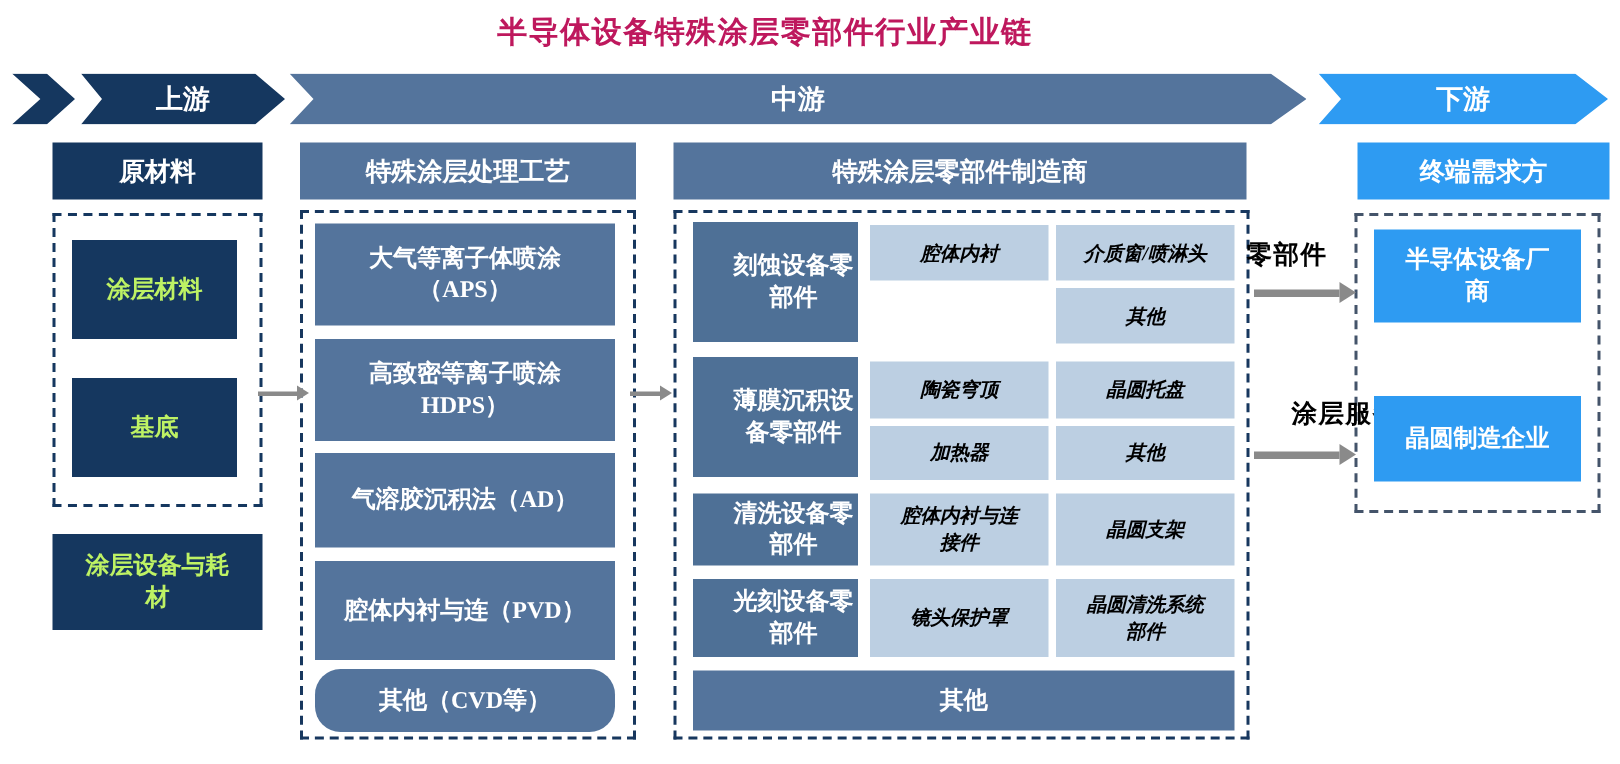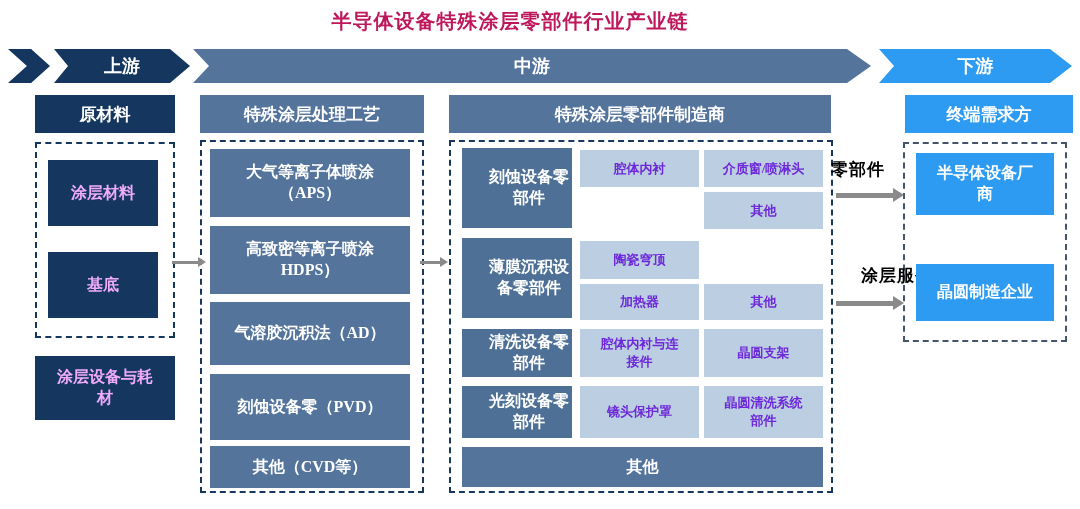--- a/index.html
+++ b/index.html
@@ -40,7 +40,7 @@
   .navybox  { background:var(--navy);  color:#f0abfc; font-size:16px; }
   .steelbox { background:var(--steel); color:#fff; font-size:16px; }
   .catbox   { background:var(--cat);   color:#fff; font-size:16px;padding-left:24px; }
-  .cellbox  { background:var(--cell);  color:#6d28d9; font-size:13px; }
+  .cellbox  { background:var(--cell);  color:#000000; font-size:13px;font-style:italic; }
   .bluebox  { background:var(--bright);color:#fff; font-size:16px; }
 
   

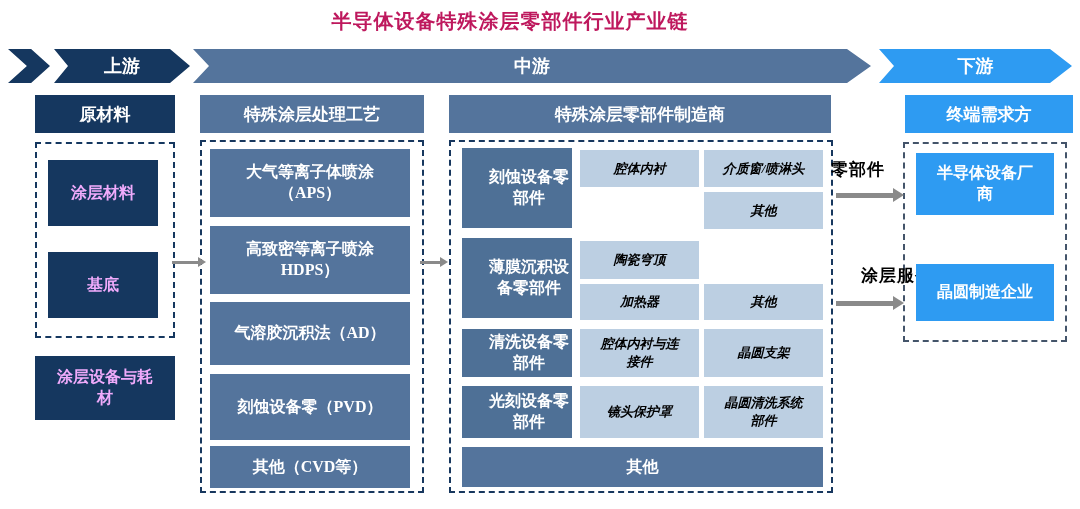--- a/index.html
+++ b/index.html
@@ -37,7 +37,7 @@
   .dash-manu { left:449px; top:140px; width:384px; height:353px; border:2px dashed var(--dashdark); }
   .dash-down { left:903px; top:142px; width:164px; height:200px; border:2px dashed var(--dashgray); }
 
-  .navybox  { background:var(--navy);  color:#f0abfc; font-size:16px; }
+  .navybox  { background:var(--navy);  color:#bef264; font-size:16px; }
   .steelbox { background:var(--steel); color:#fff; font-size:16px; }
   .catbox   { background:var(--cat);   color:#fff; font-size:16px;padding-left:24px; }
   .cellbox  { background:var(--cell);  color:#000000; font-size:13px;font-style:italic; }

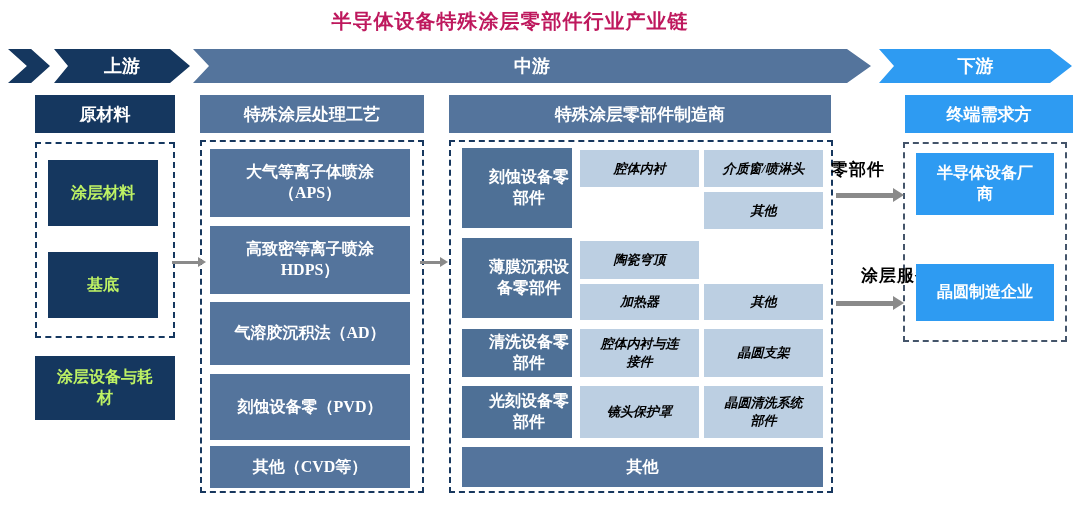--- a/index.html
+++ b/index.html
@@ -140,6 +140,7 @@
   <div class="abs center pre catbox cat r2cat">薄膜沉积设
 备零部件</div>
   <div class="abs center pre cellbox ca r2a">陶瓷穹顶</div>
+  <div class="abs center pre cellbox cb r2a">晶圆托盘</div>
   <div class="abs center pre cellbox ca r2b">加热器</div>
   <div class="abs center pre cellbox cb r2b">其他</div>
 

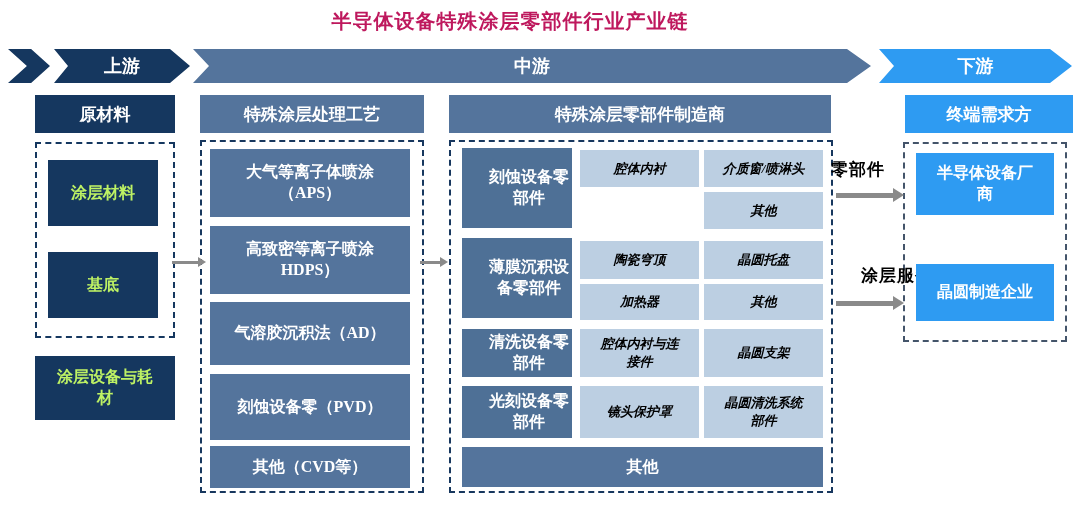--- a/index.html
+++ b/index.html
@@ -128,7 +128,7 @@
   <div class="abs center pre steelbox p p2">高致密等离子喷涂
 HDPS）</div>
   <div class="abs center pre steelbox p p3">气溶胶沉积法（AD）</div>
-  <div class="abs center pre steelbox p p4">刻蚀设备零（PVD）</div>
+  <div class="abs center pre steelbox p p4">腔体内衬与连（PVD）</div>
   <div class="abs center pre steelbox p p5">其他（CVD等）</div>
 
   <div class="abs center pre catbox cat r1cat">刻蚀设备零

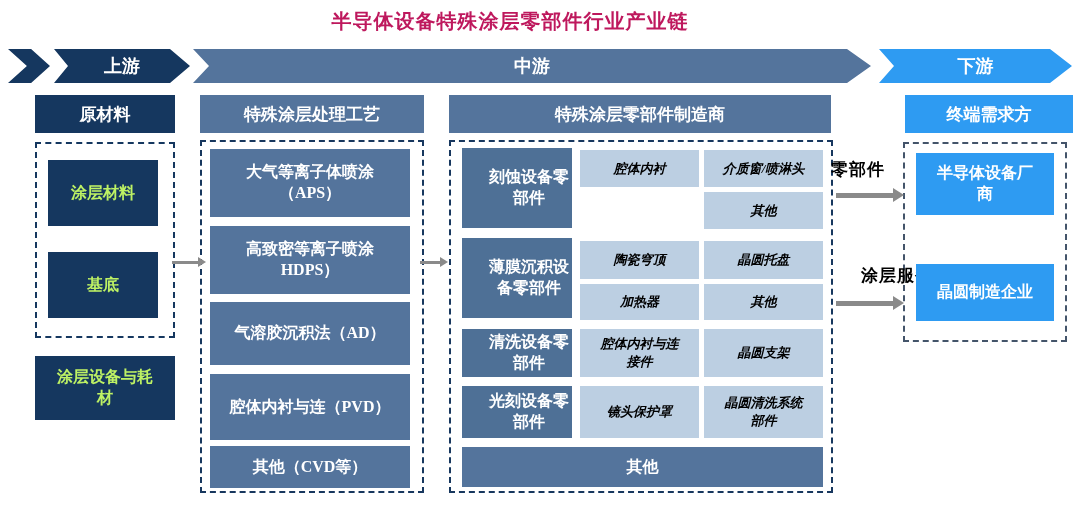--- a/index.html
+++ b/index.html
@@ -54,7 +54,7 @@
   .p2 { top:226px; height:68px; }
   .p3 { top:302px; height:63px; }
   .p4 { top:374px; height:66px; }
-  .p5 { top:446px; height:42px; }
+  .p5 { top:446px; height:42px;border-radius:17px; }
 
   
   .cat { left:462px; width:110px; }

